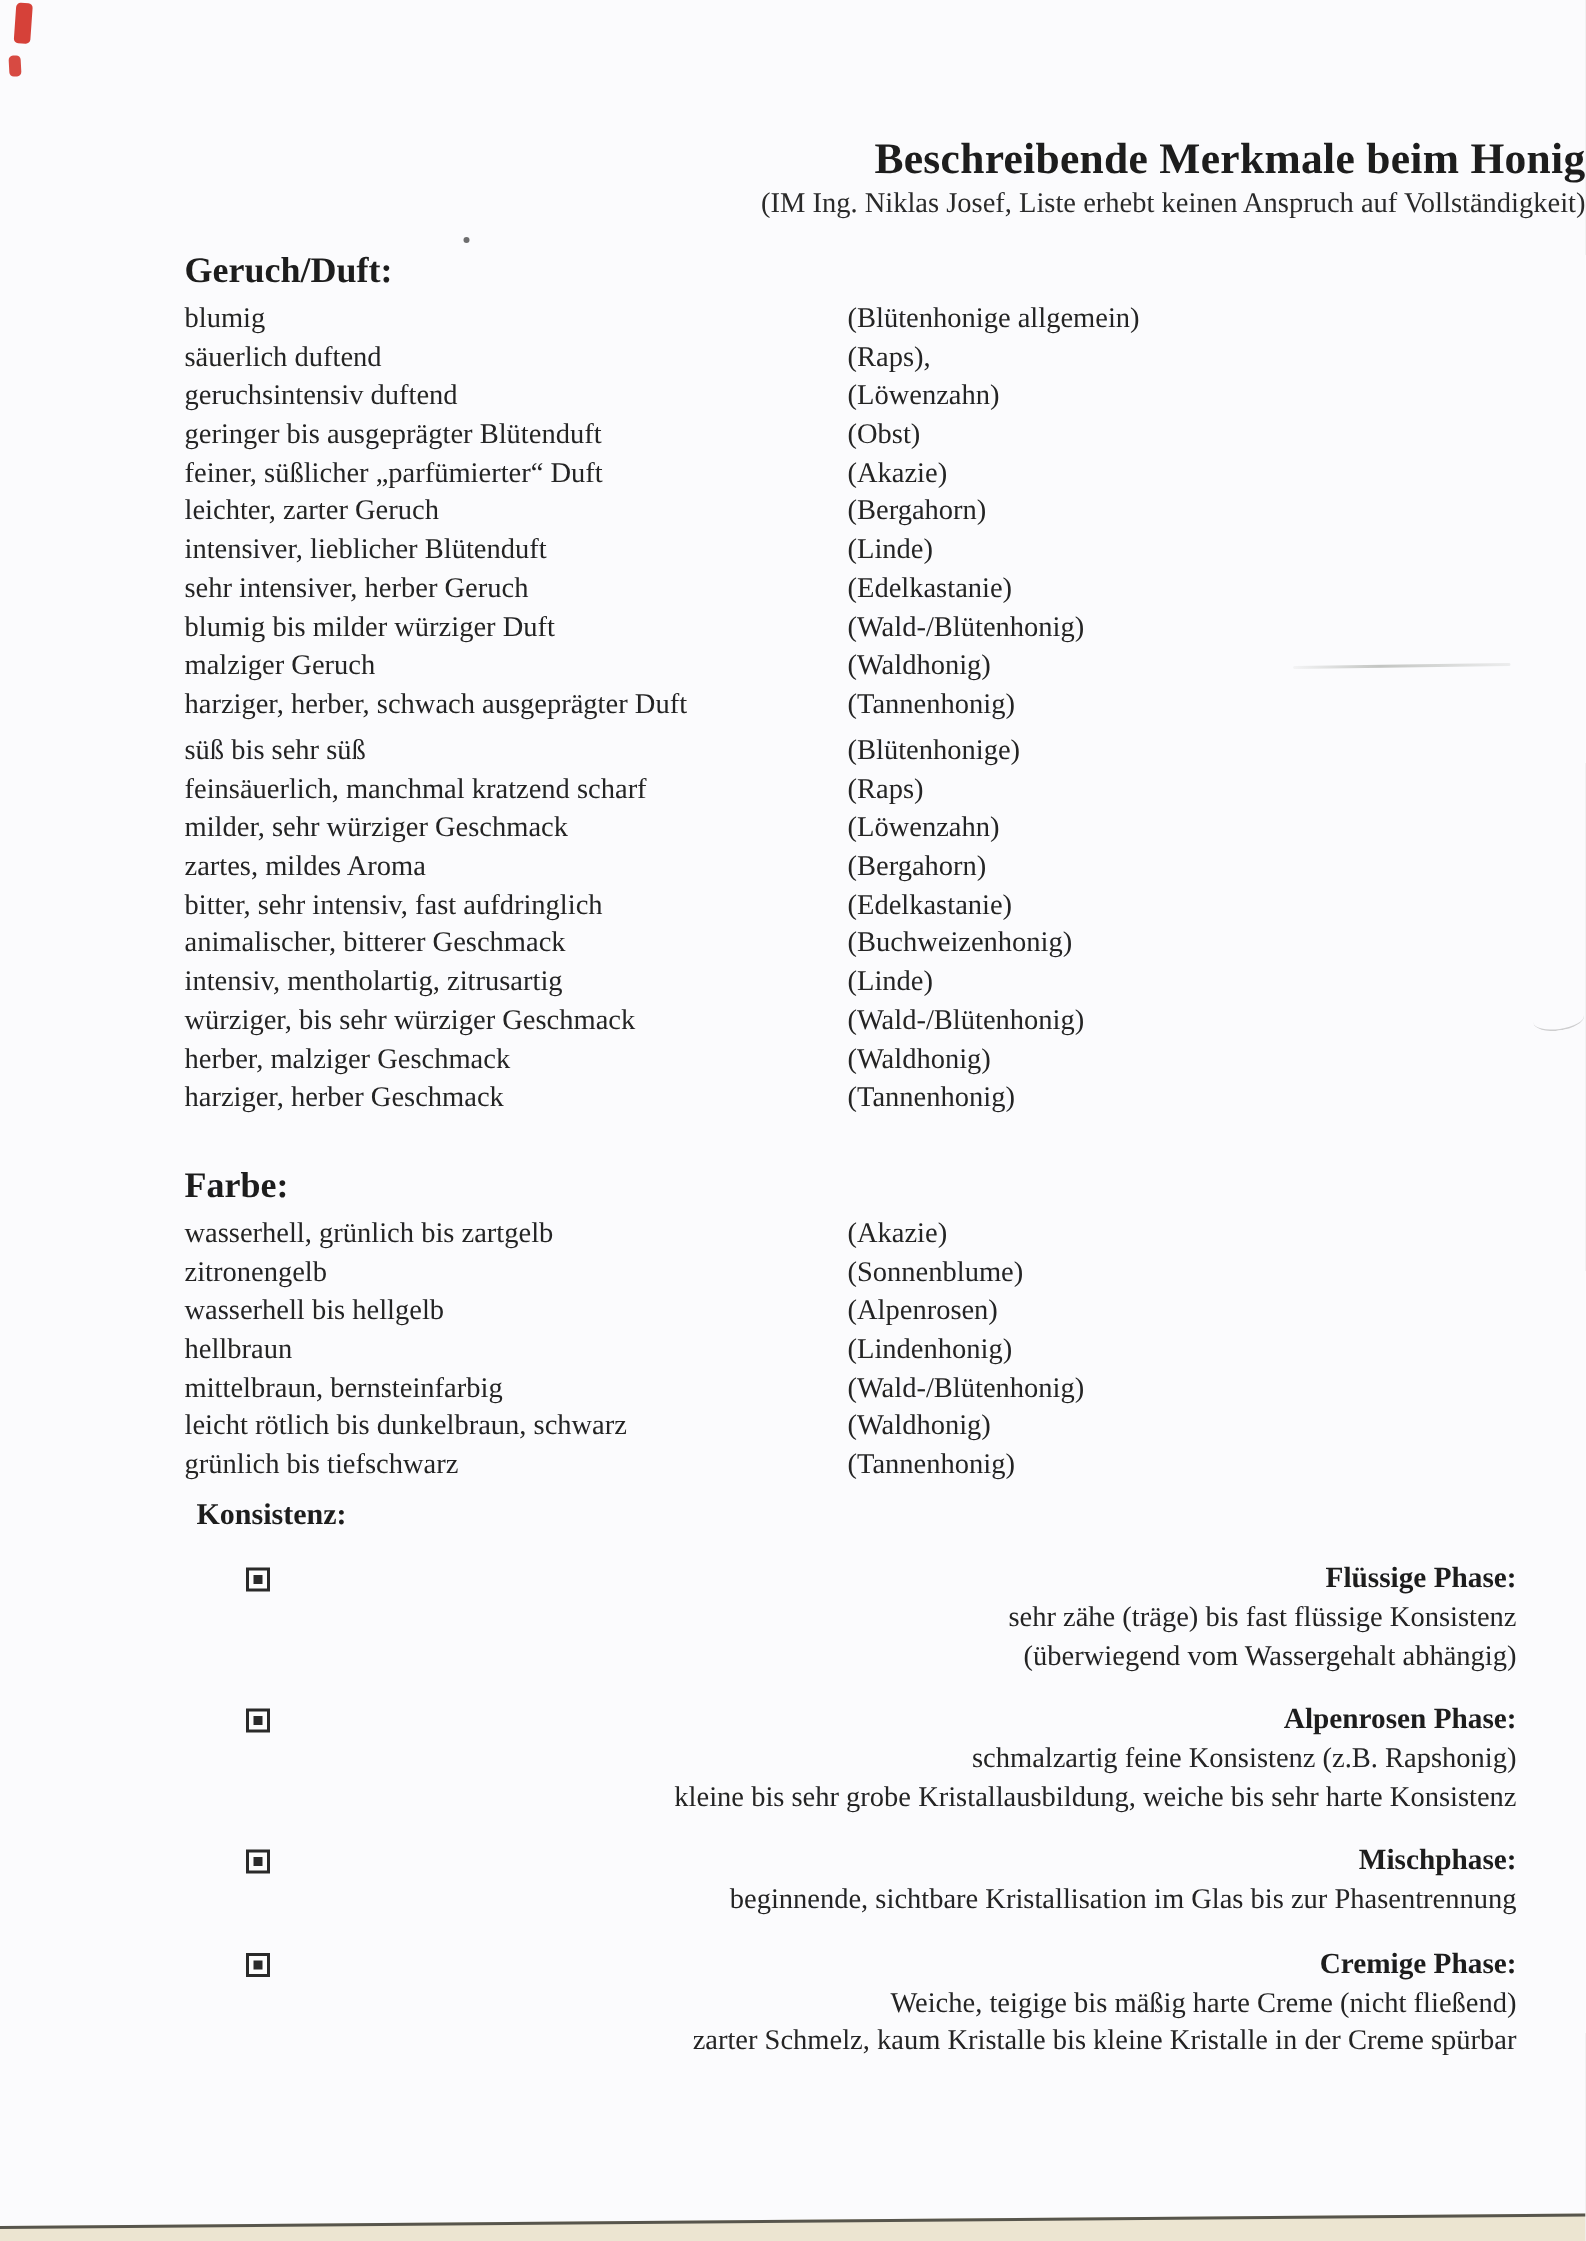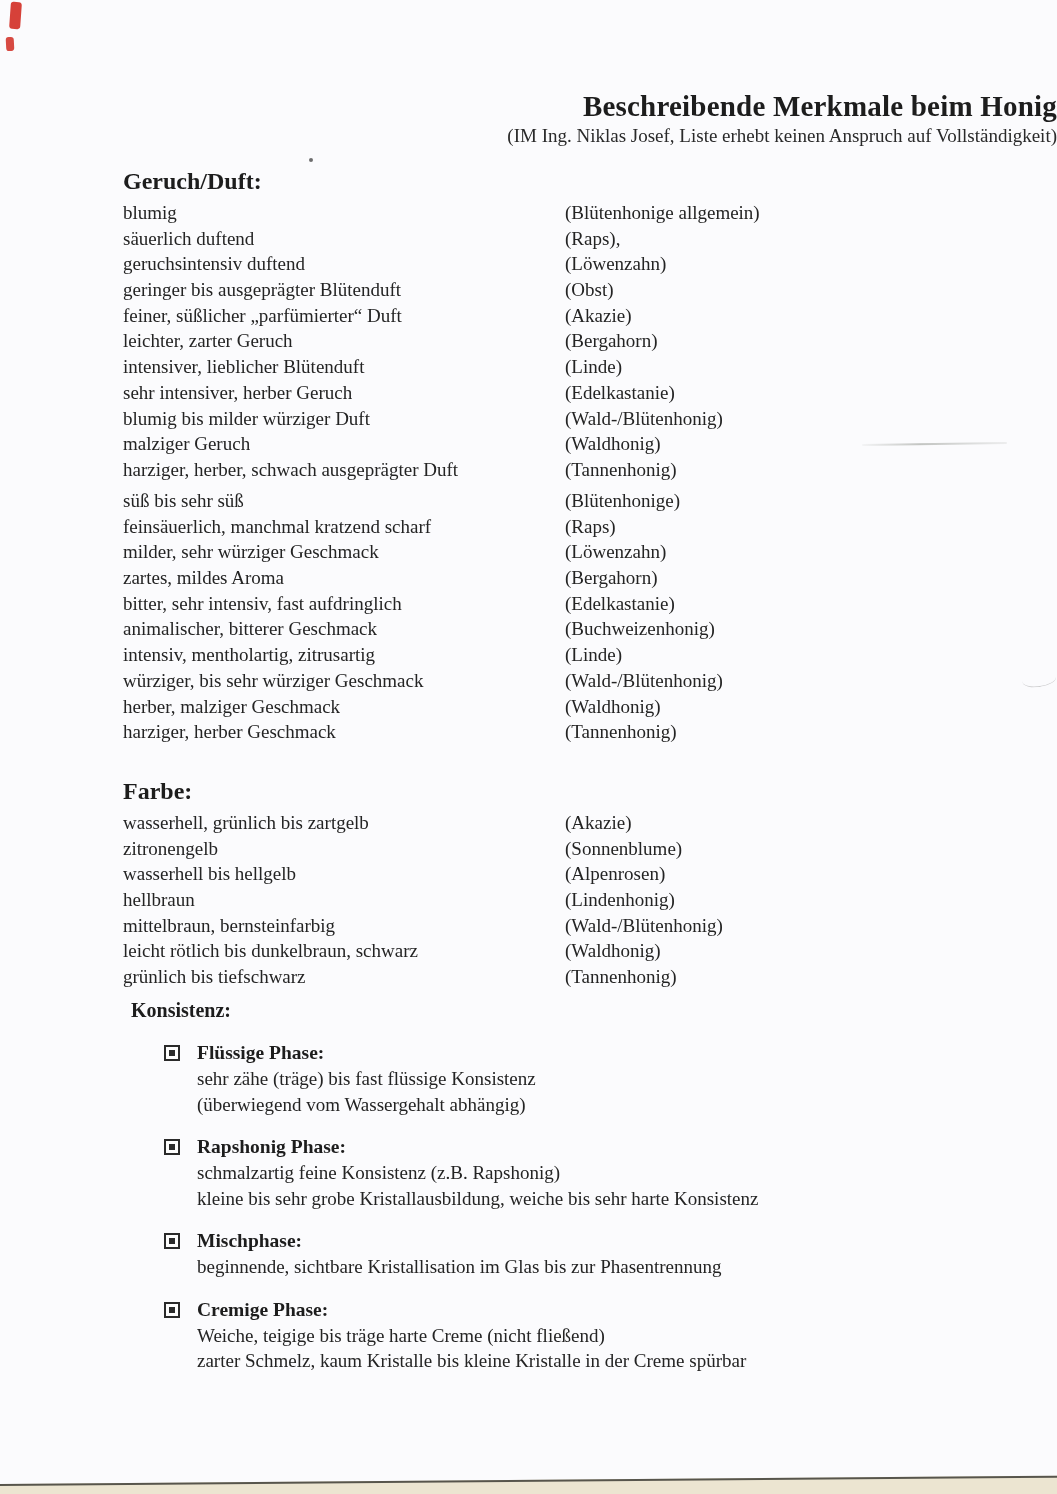--- a/index.html
+++ b/index.html
@@ -24,7 +24,7 @@
   
   .konsistenz { position:absolute; left:131px; top:962px; width:880px;margin-top:35px; }
   .k-head { font-size:20px; font-weight:bold; margin:0; line-height:26px; color:#1d1d1d; }
-  .k-items { margin-left:66px; }
+  .k-items { margin-left:66px;text-align:right; }
   .k-item { position:relative; margin-top:17px; }
   .k-title { font-size:19.5px; font-weight:bold; margin:0; line-height:26px; color:#1d1d1d; }
   .k-line { font-size:19px; line-height:25.5px; white-space:nowrap; }

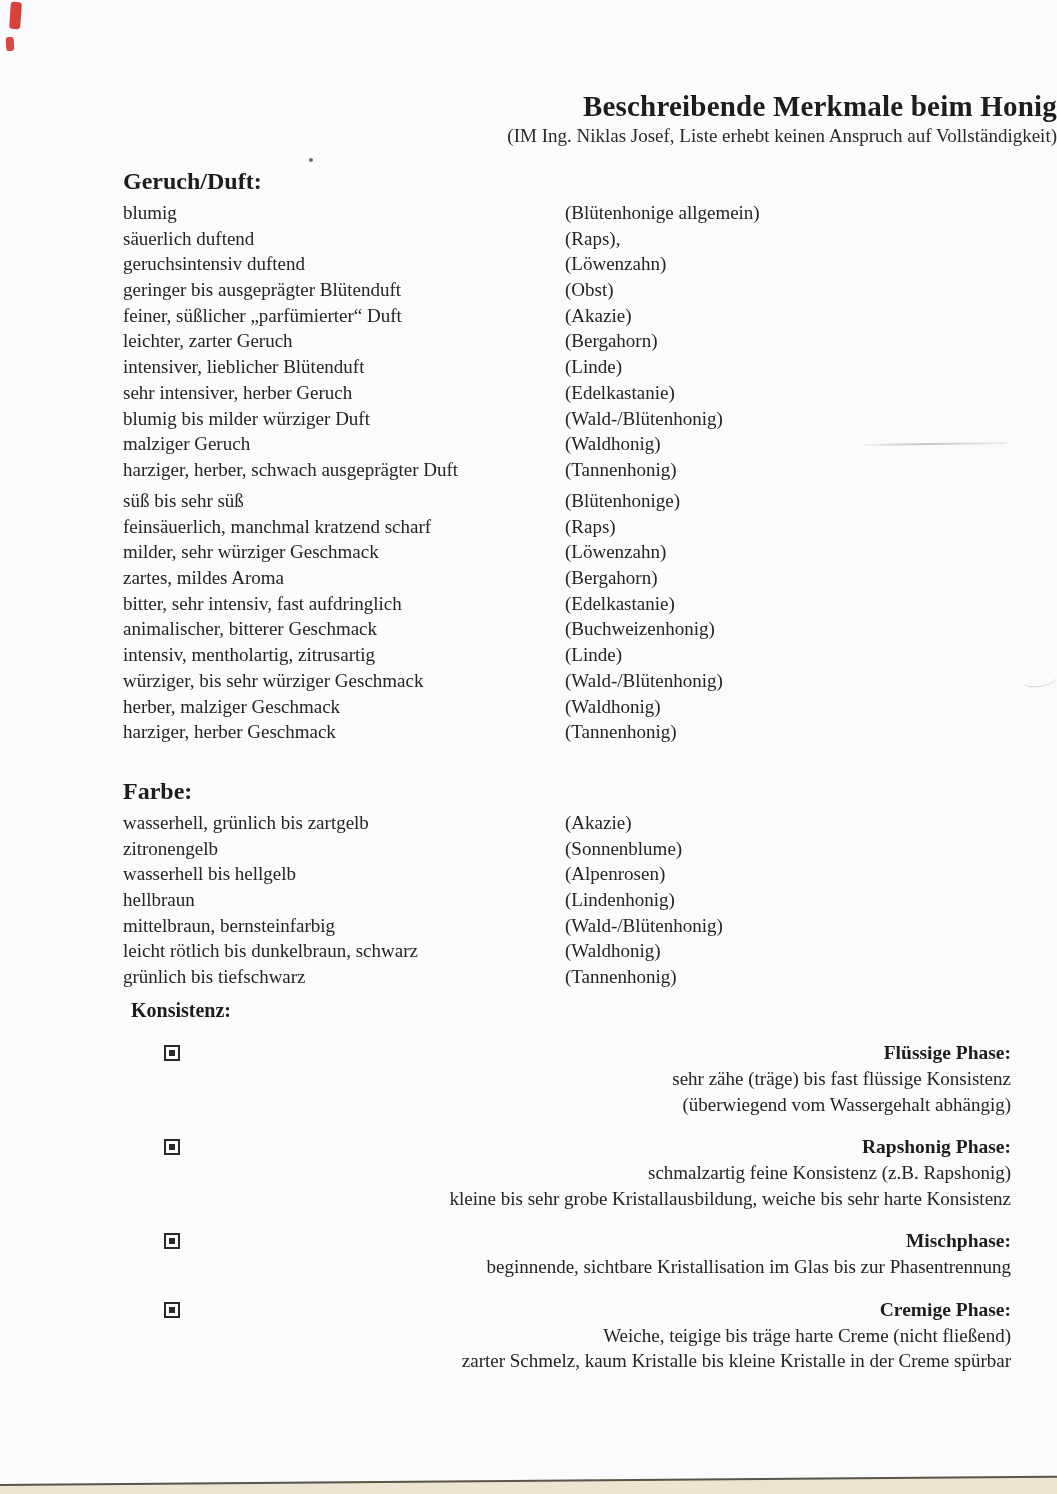--- a/index.html
+++ b/index.html
@@ -133,7 +133,7 @@
         </div>
         <div class="k-item">
           <span class="bullet"></span>
-          <h3 class="k-title">Rapshonig Phase:</h3>
+          <h3 class="k-title">Alpenrosen Phase:</h3>
           <div class="k-line">schmalzartig feine Konsistenz (z.B. Rapshonig)</div>
           <div class="k-line">kleine bis sehr grobe Kristallausbildung, weiche bis sehr harte Konsistenz</div>
         </div>

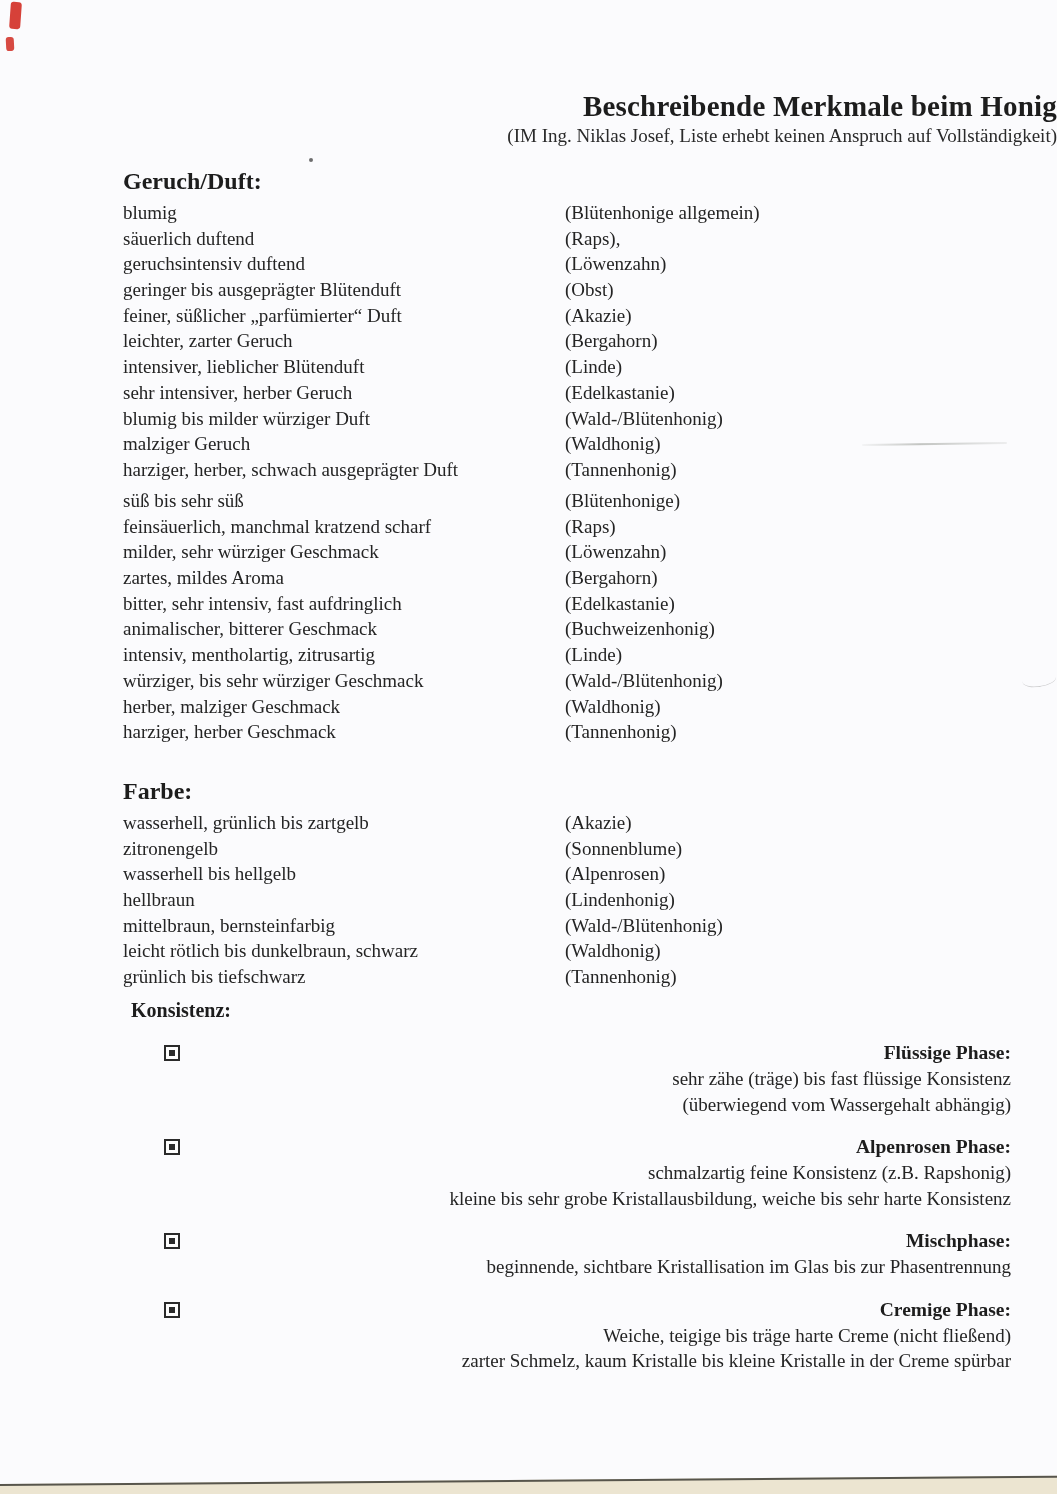--- a/index.html
+++ b/index.html
@@ -145,7 +145,7 @@
         <div class="k-item">
           <span class="bullet"></span>
           <h3 class="k-title">Cremige Phase:</h3>
-          <div class="k-line">Weiche, teigige bis träge harte Creme (nicht fließend)</div>
+          <div class="k-line">Weiche, teigige bis mäßig harte Creme (nicht fließend)</div>
           <div class="k-line">zarter Schmelz, kaum Kristalle bis kleine Kristalle in der Creme spürbar</div>
         </div>
       </div>

